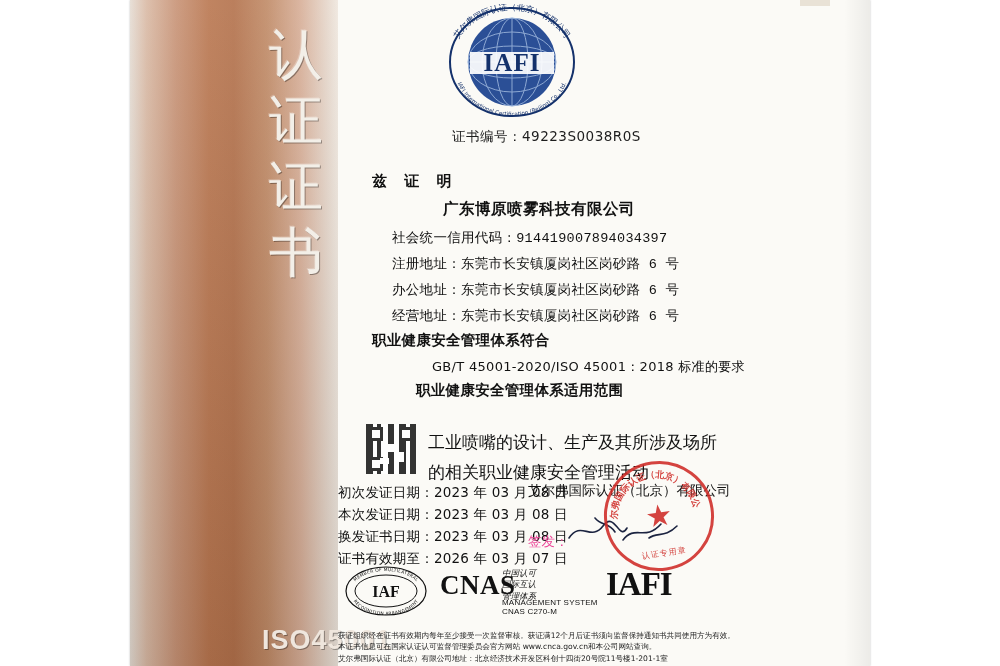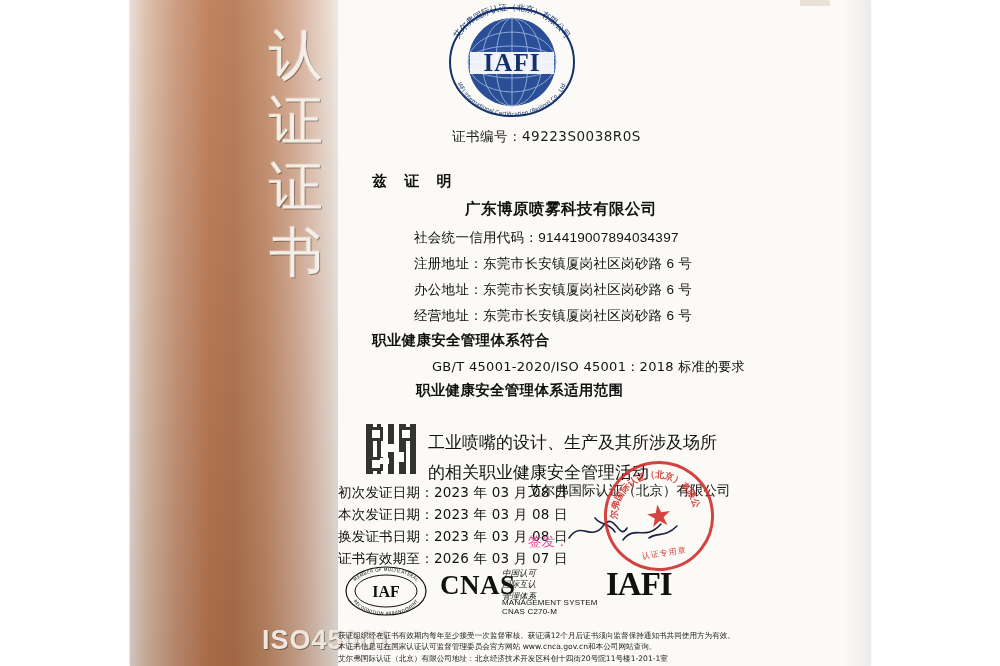--- a/index.html
+++ b/index.html
@@ -73,7 +73,7 @@
   .company{
     position:absolute;left:443px;top:199px;
     font-size:15.5px;font-weight:bold;color:#111;
-    font-family:"DejaVu Sans", sans-serif;letter-spacing:.5px;margin-left:22px;
+    font-family:"DejaVu Sans", sans-serif;letter-spacing:.5px;
   }
   .row{
     position:absolute;left:414px;

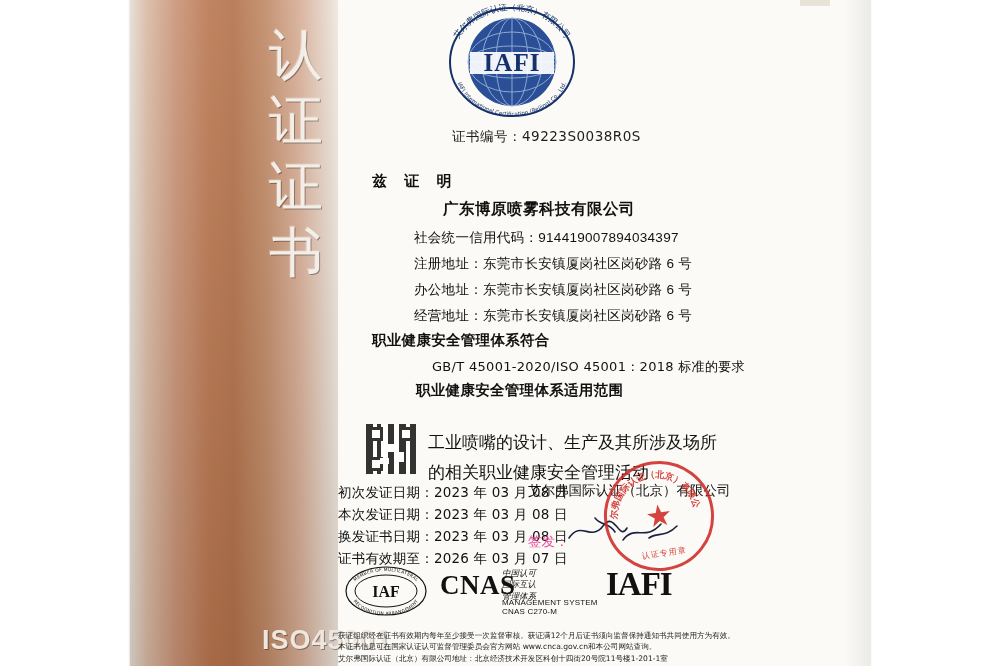--- a/index.html
+++ b/index.html
@@ -76,9 +76,9 @@
     font-family:"DejaVu Sans", sans-serif;letter-spacing:.5px;
   }
   .row{
-    position:absolute;left:414px;
+    position:absolute;left:392px;
     font-size:13.5px;color:#111;
-    font-family:Liberation Sans, sans-serif;letter-spacing:.3px;
+    font-family:Liberation Mono, monospace;letter-spacing:.3px;
   }
   .r1{top:229px;}
   .r2{top:255px;}

